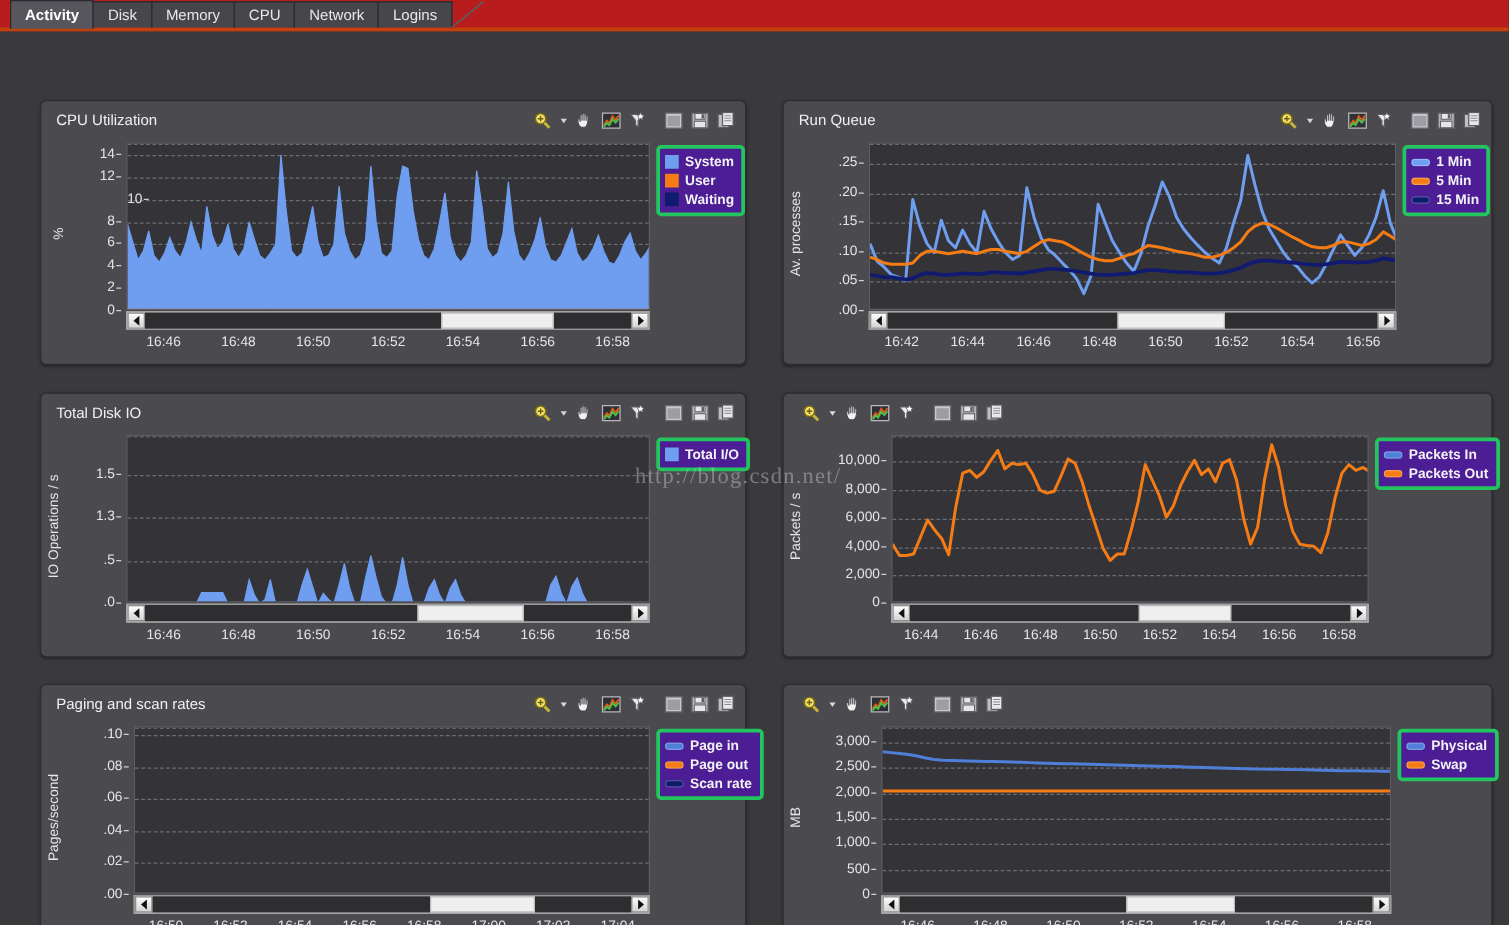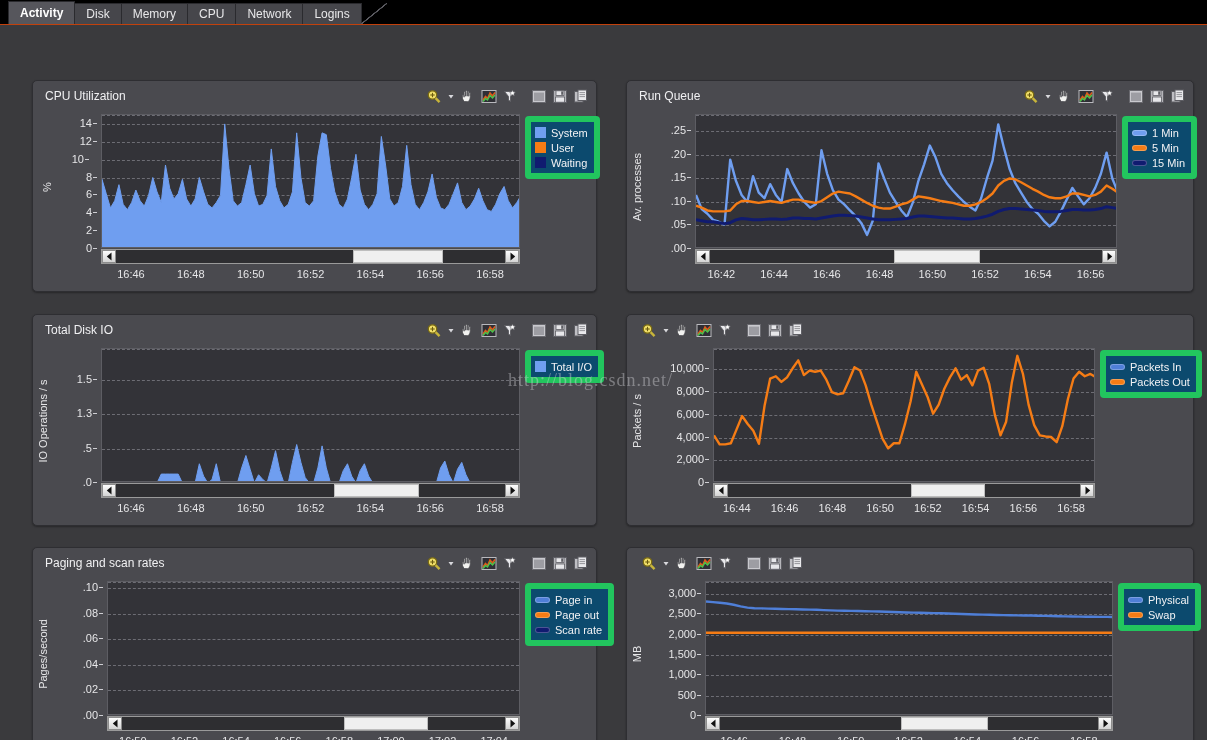--- a/index.html
+++ b/index.html
@@ -15,10 +15,10 @@
   #tabbar {
     position: relative;
     height: 25px;
-    background: #000000;
-    border-bottom: 1px solid #c2410c;
+    background: #b91c1c;
+    border-bottom: 3px solid #c2410c;
     display: flex;
-    align-items: flex-end;
+    align-items: center;
     padding-left: 8px;
   }
   .tab {

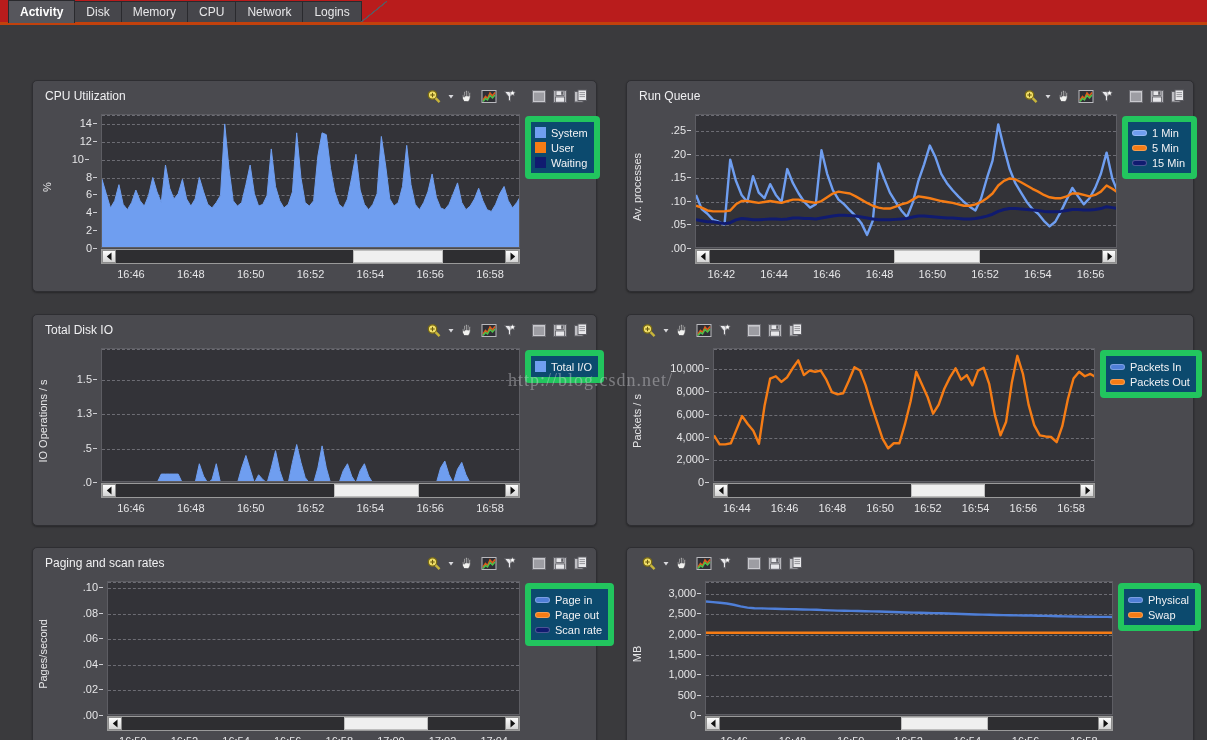--- a/index.html
+++ b/index.html
@@ -152,10 +152,11 @@
   
   .legend {
     position: absolute;
-    background: #0c4a6e;
-    border: 6px solid #22c55e;
+    background: #4c1d95;
+    border: 3px solid #22c55e;
     border-radius: 4px;
     padding: 3px 6px 3px 4px;
+    font-weight: bold;
   }
   .legend-row {
     display: flex; align-items: center;

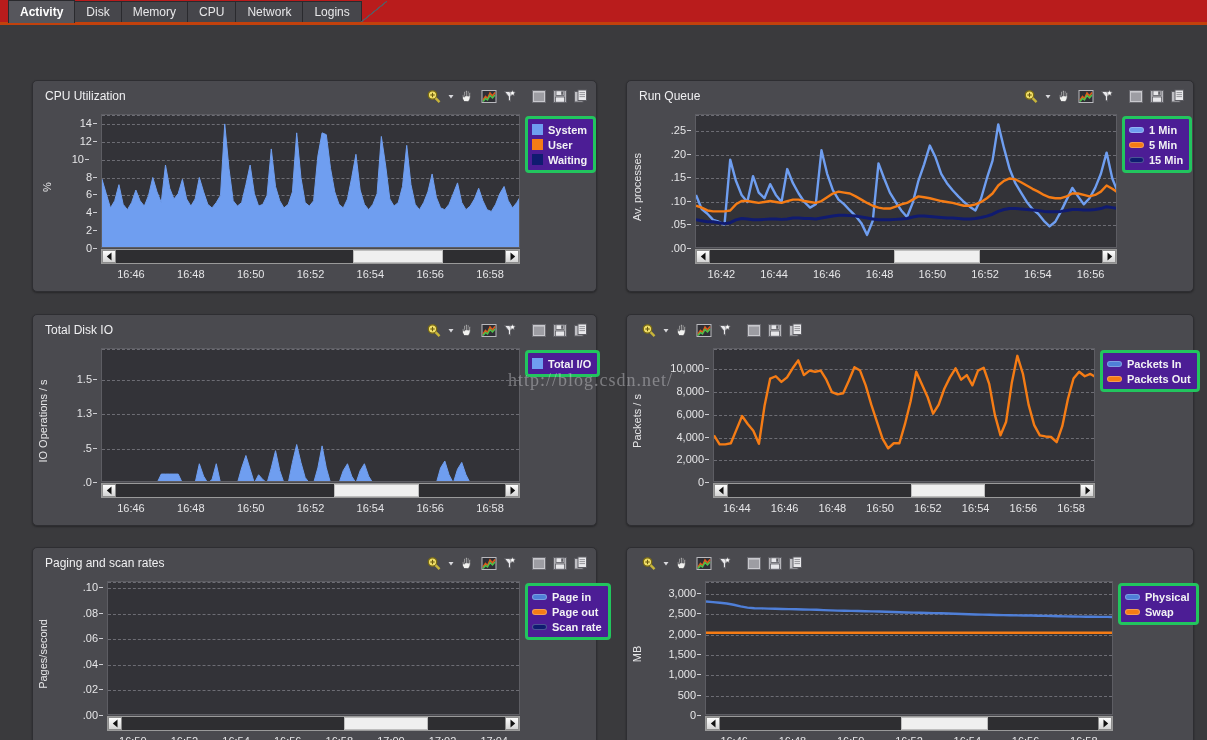--- a/index.html
+++ b/index.html
@@ -274,7 +274,7 @@
       <div class="ytick" style="top: 131.267px; right: 504px;">4</div>
       <div class="ytick" style="top: 113.4px; right: 504px;">6</div>
       <div class="ytick" style="top: 95.5333px; right: 504px;">8</div>
-      <div class="ytick" style="top: 77.6667px; right: 512px; text-align: right;">10</div>
+      <div class="ytick" style="top: 77.6667px; right: 482px; text-align: right;">10</div>
       <div class="ytick" style="top: 59.8px; right: 504px;">12</div>
       <div class="ytick" style="top: 41.9333px; right: 504px;">14</div>
       <div class="axis-label rot" style="left: 14px; top: 100px; width: 134px; margin-left: -67px; text-align: center; transform: rotate(-90deg);">%</div>

